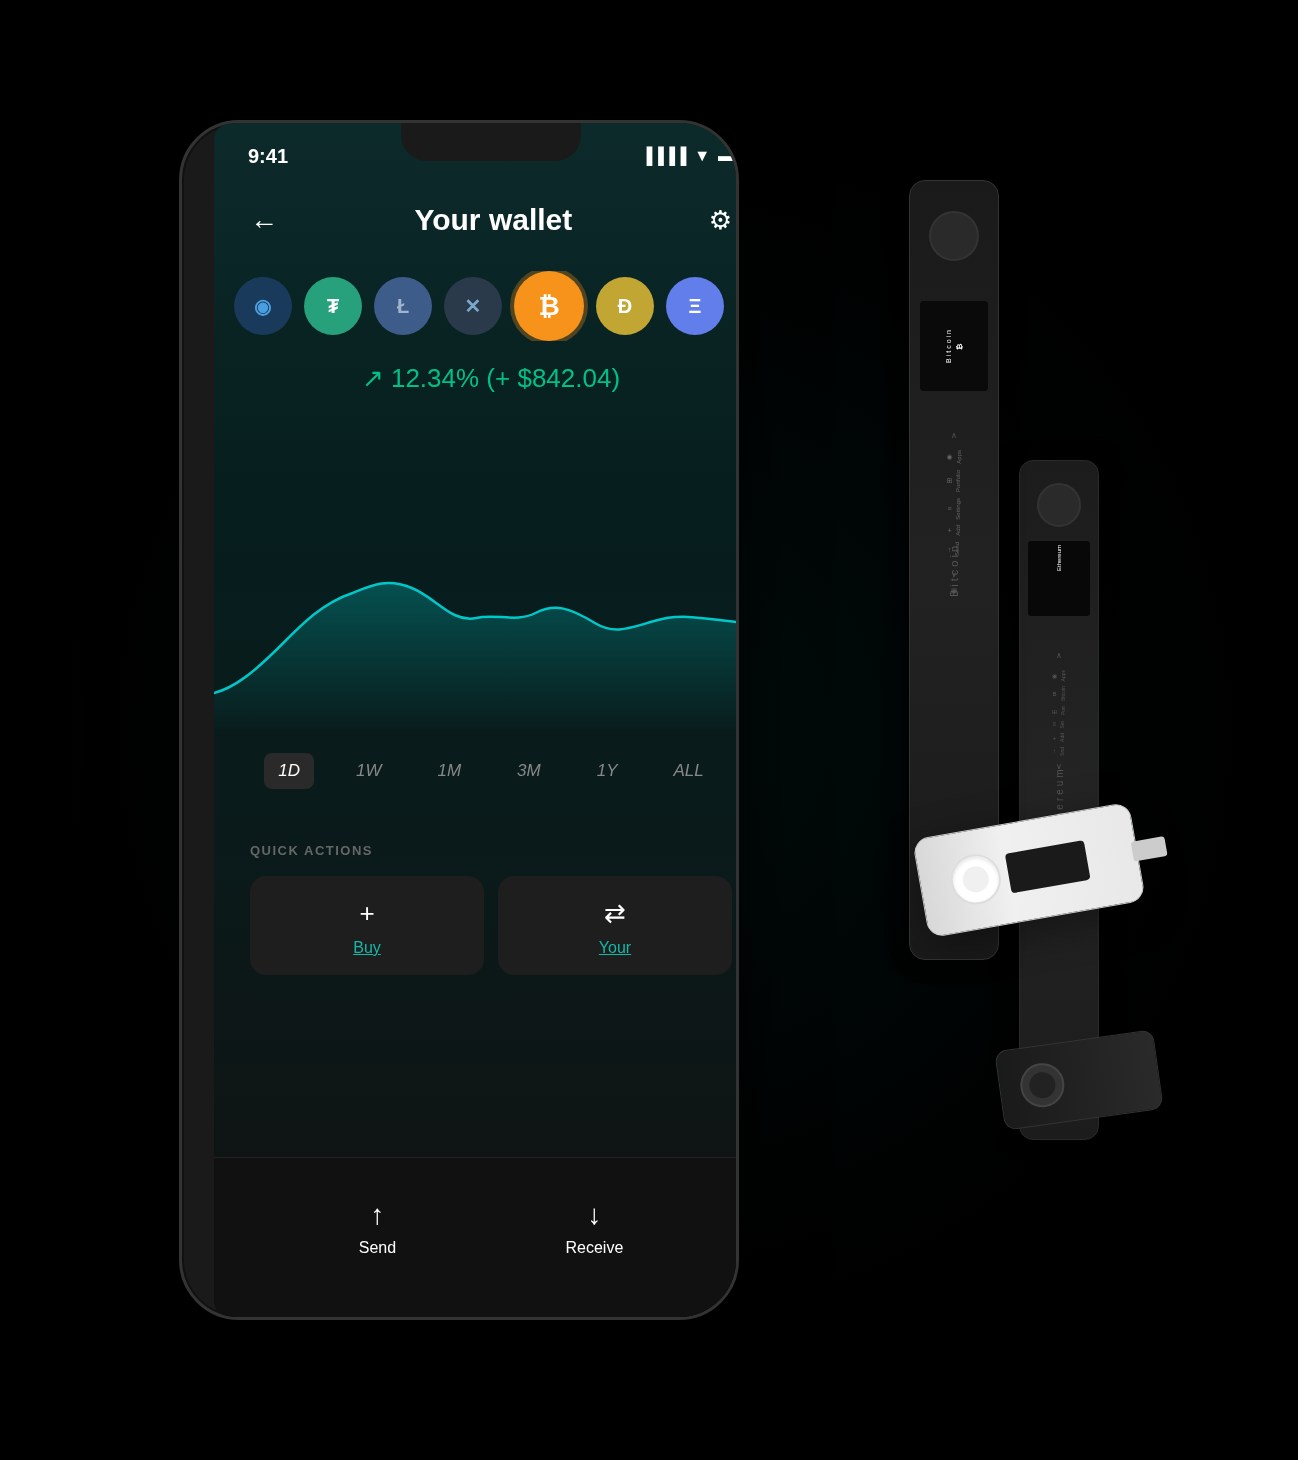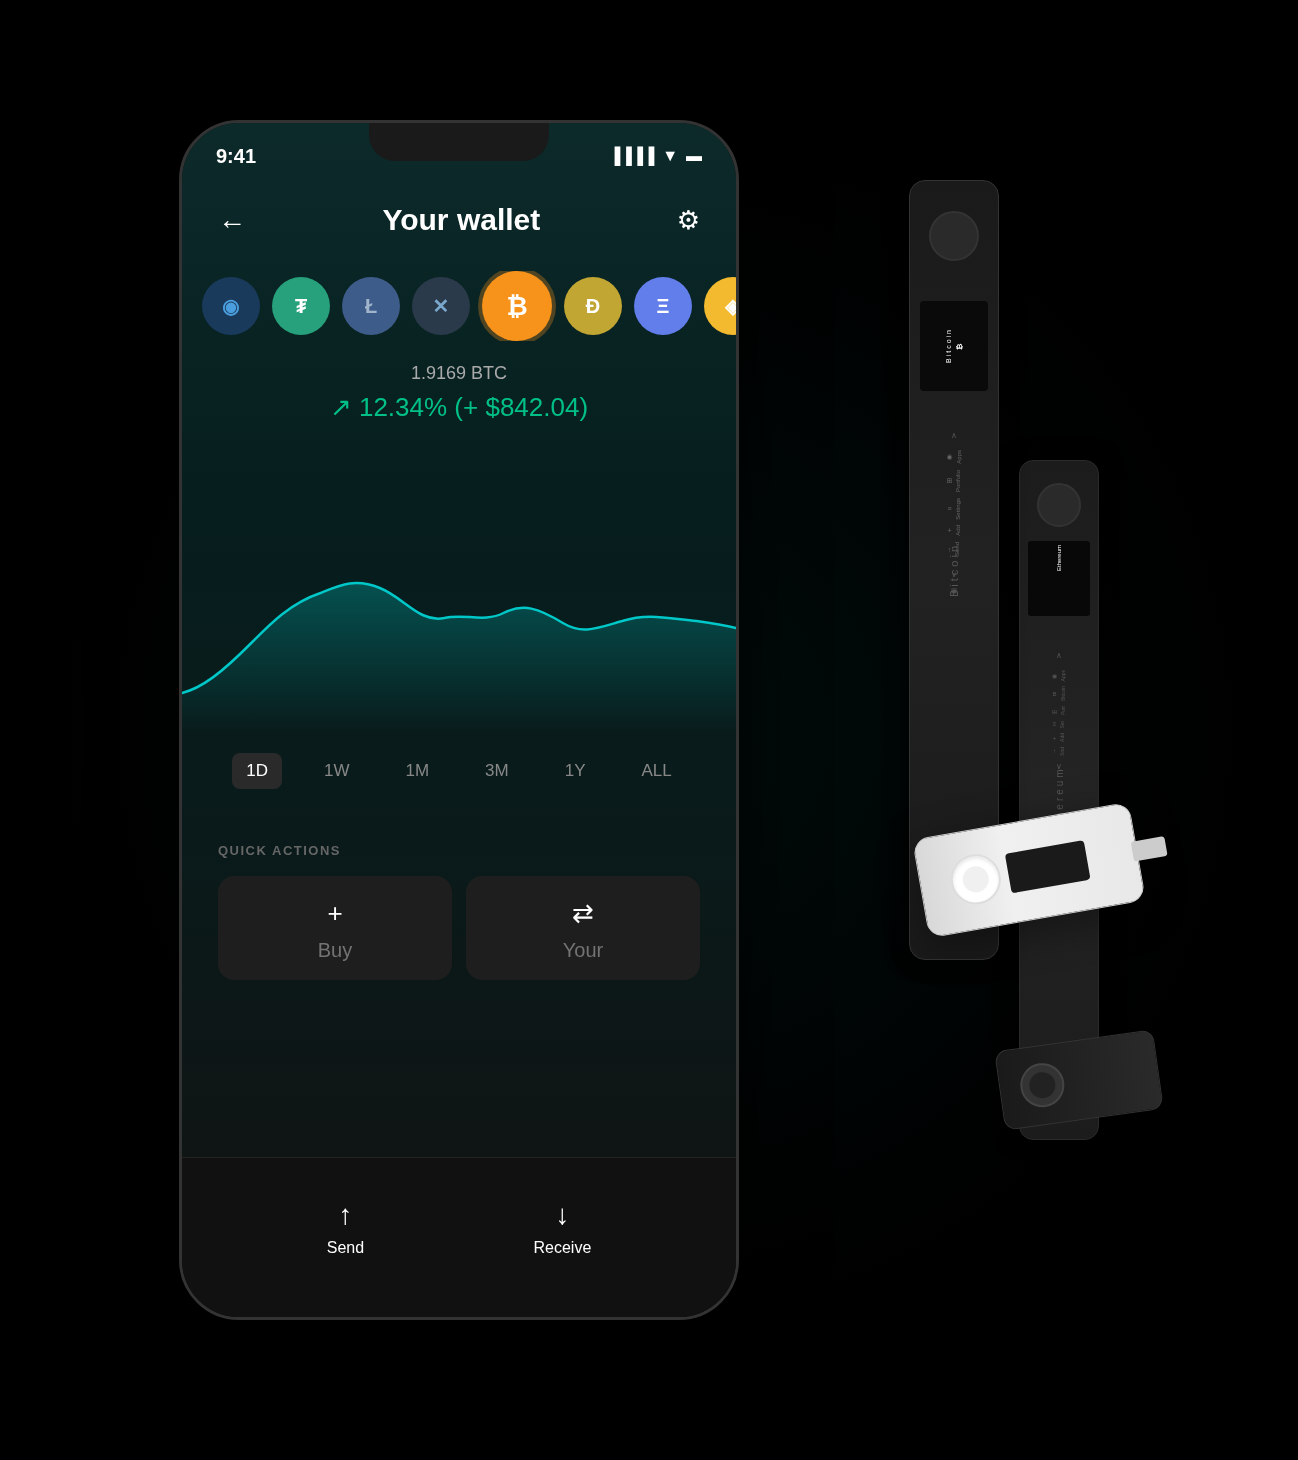--- a/index.html
+++ b/index.html
@@ -47,6 +47,7 @@
       border-radius: 17px;
       overflow: hidden;
       position: relative;
+      margin-left: 32px;
     }
 
     

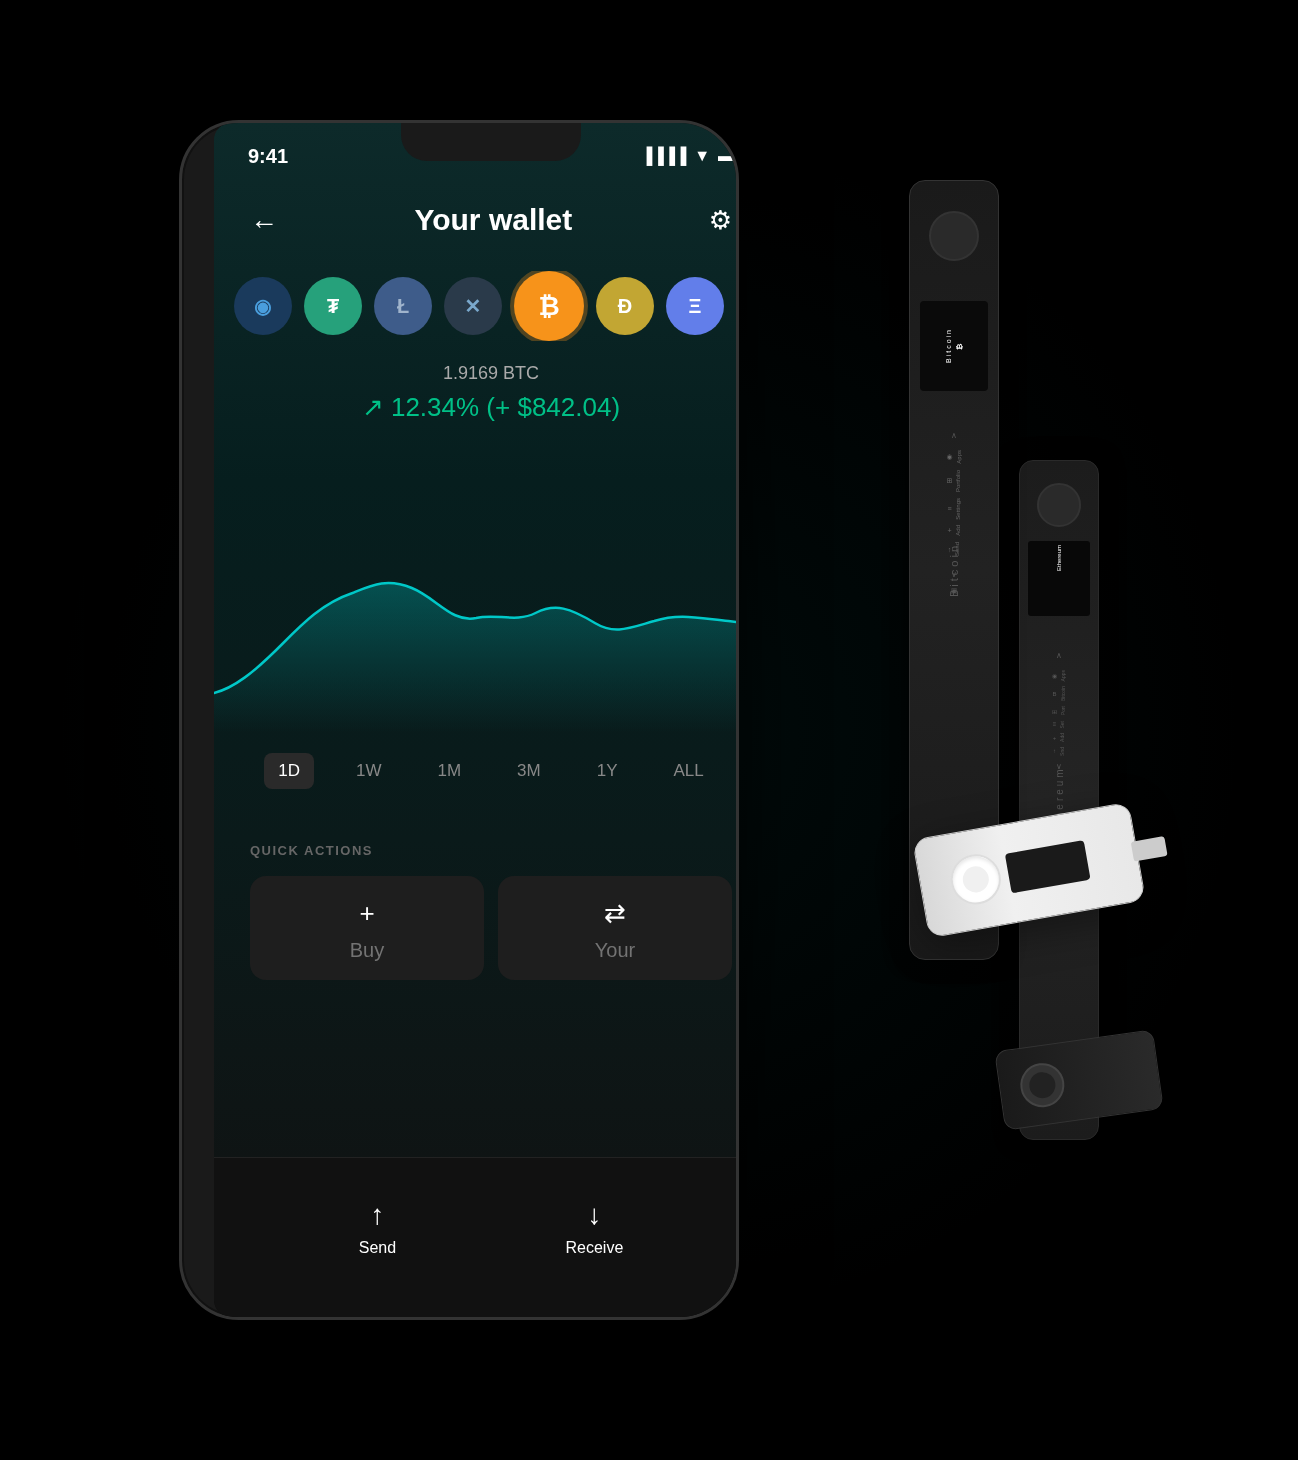--- a/index.html
+++ b/index.html
@@ -610,7 +610,6 @@
       </div>
 
       <div class="price-section">
-        <div class="btc-amount">1.9169 BTC</div>
         <div class="price-change">↗ 12.34% (+ $842.04)</div>
       </div>
 

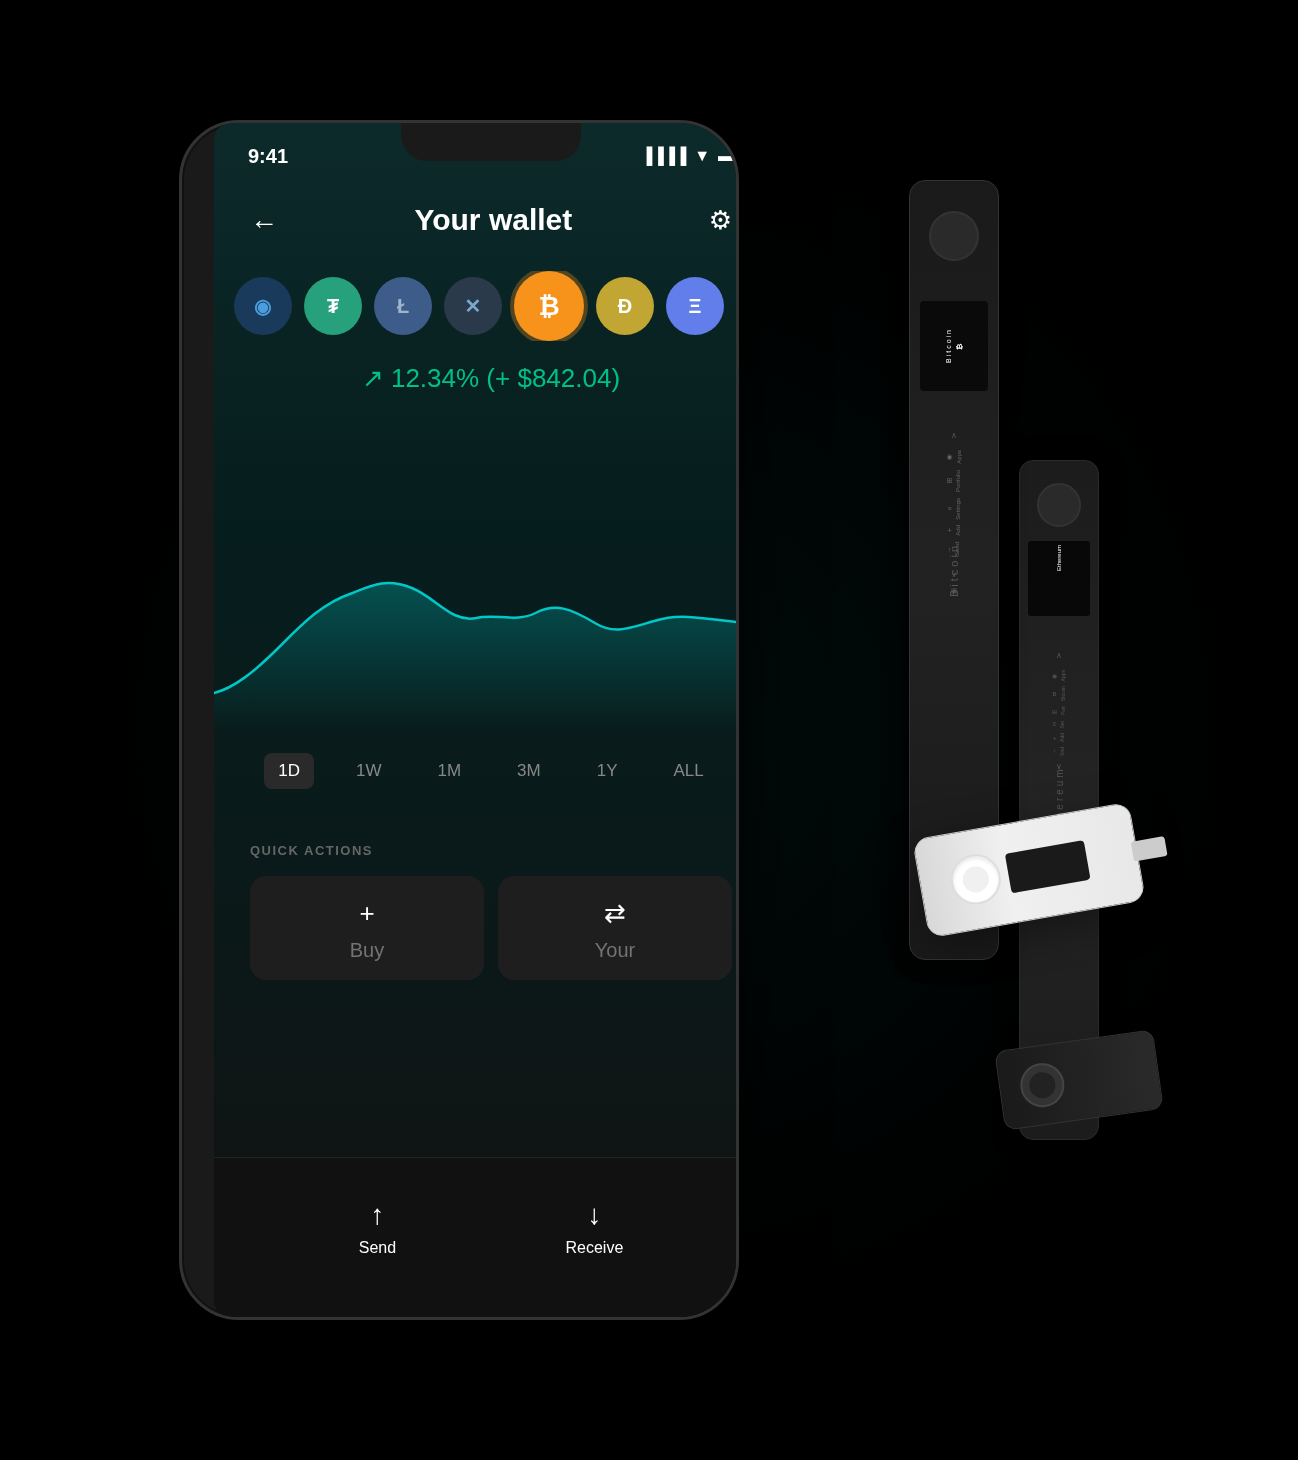--- a/index.html
+++ b/index.html
@@ -222,6 +222,7 @@
       justify-content: center;
       gap: 28px;
       padding: 0 28px;
+      font-style: italic;
     }
 
     .time-btn {

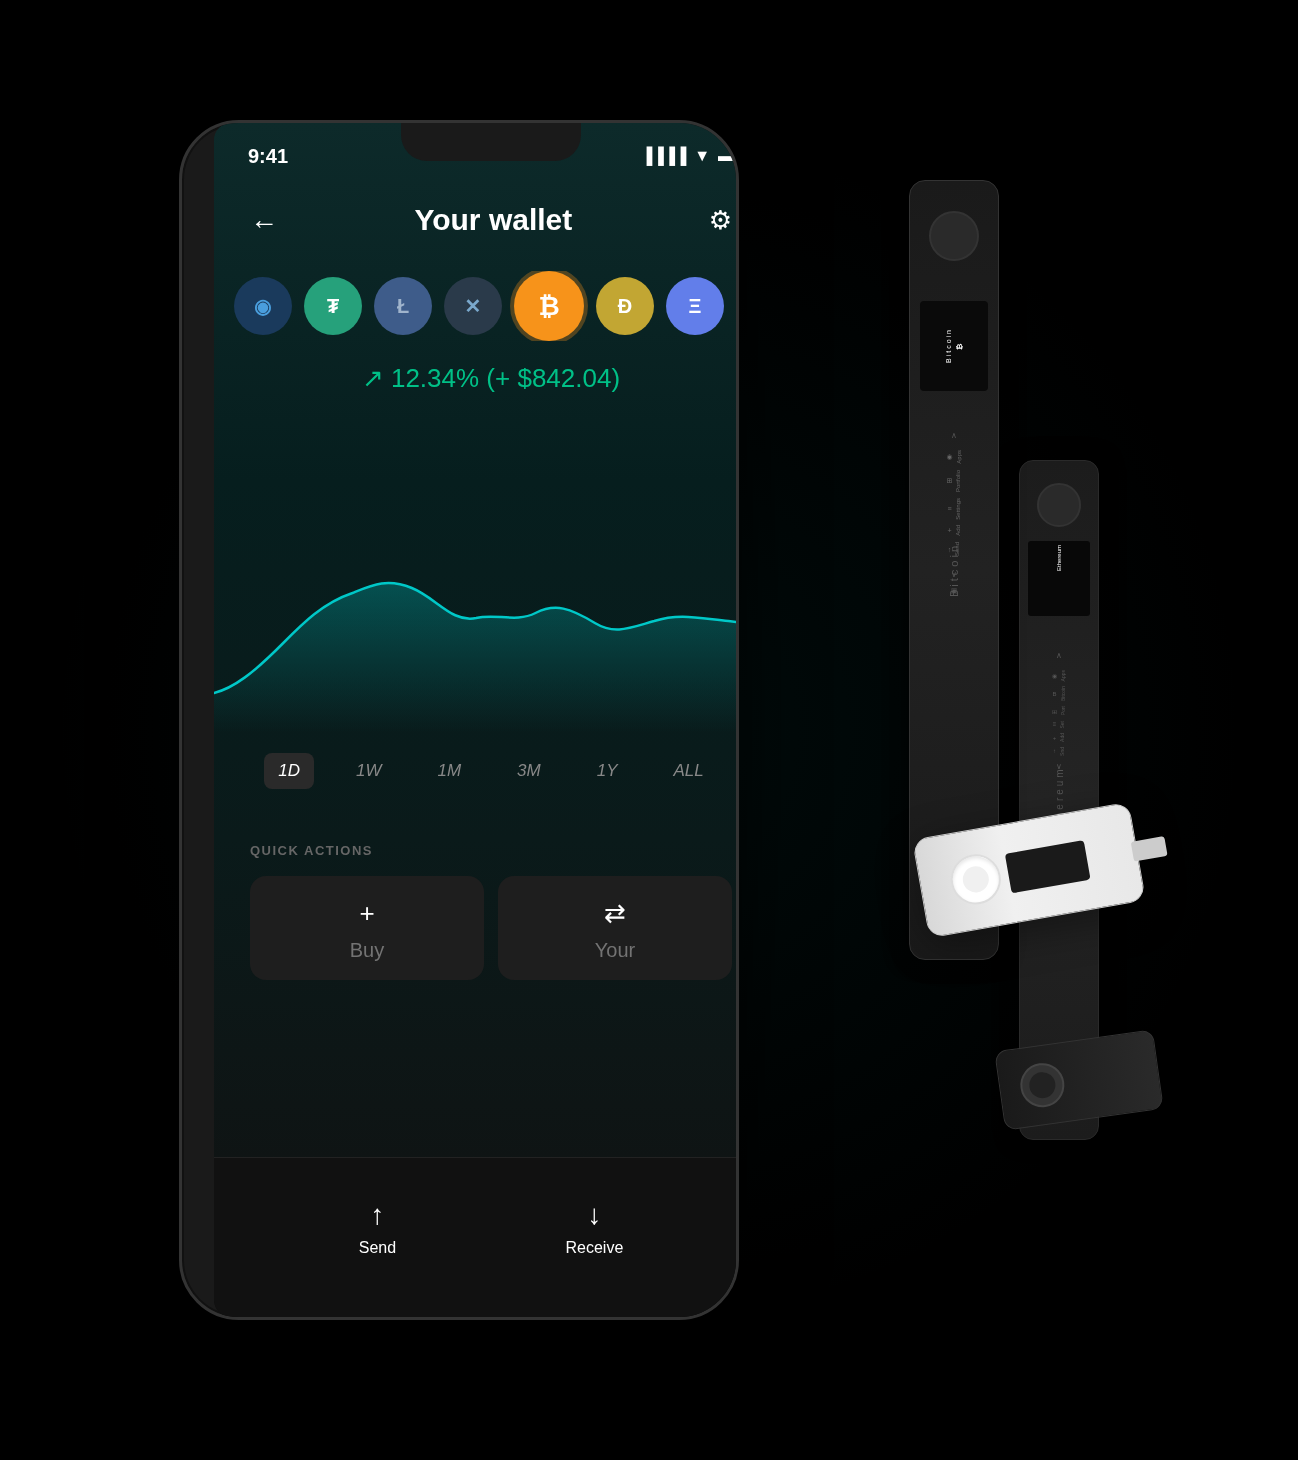--- a/index.html
+++ b/index.html
@@ -279,9 +279,10 @@
     }
 
     .action-label {
-      color: #737373;
-      font-size: 20px;
+      color: #14b8a6;
+      font-size: 16px;
       font-weight: 500;
+      text-decoration: underline;
     }
 
     

